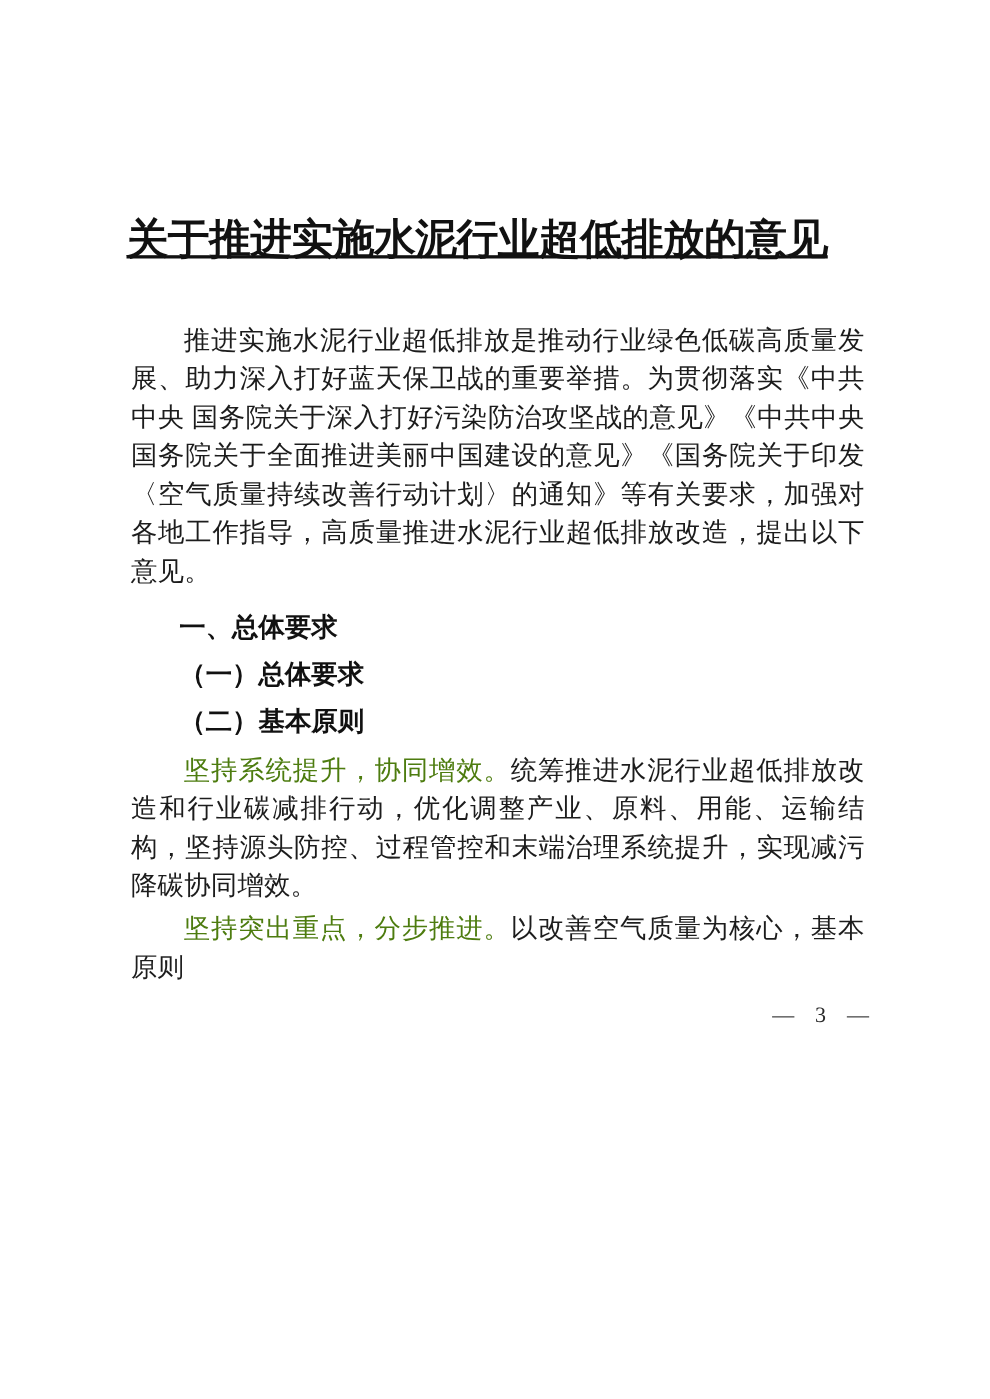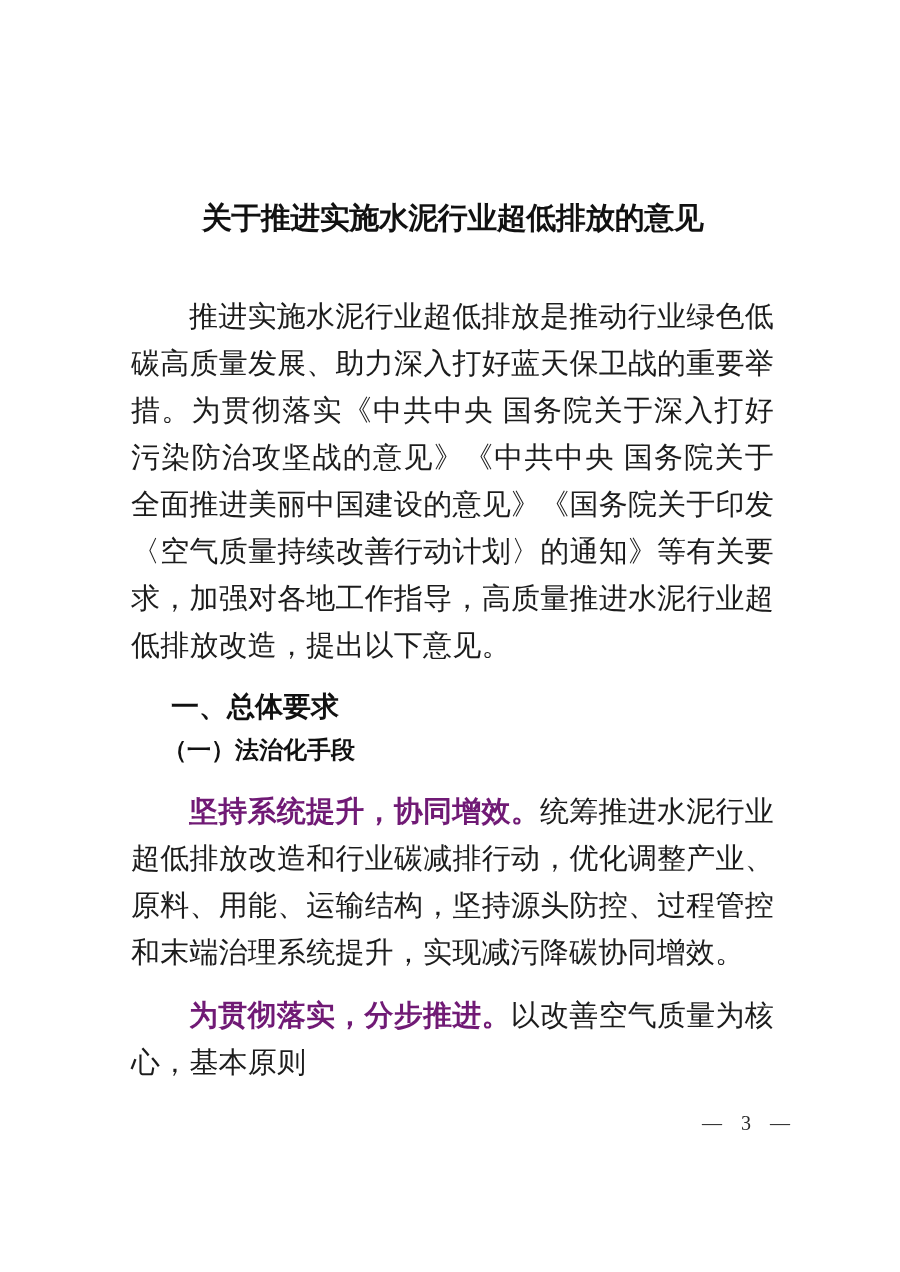--- a/index.html
+++ b/index.html
@@ -23,11 +23,11 @@
     margin: 0 0 53px 0;
     font-family: "Liberation Sans", sans-serif;
     font-weight: bold;
-    font-size: 30px;
+    font-size: 38px;
     line-height: 44px;
     letter-spacing: -0.5px;
-    text-align: center;
     color: #111111;
+    text-decoration: underline;
   }
   .body-para {
     margin: 16px;

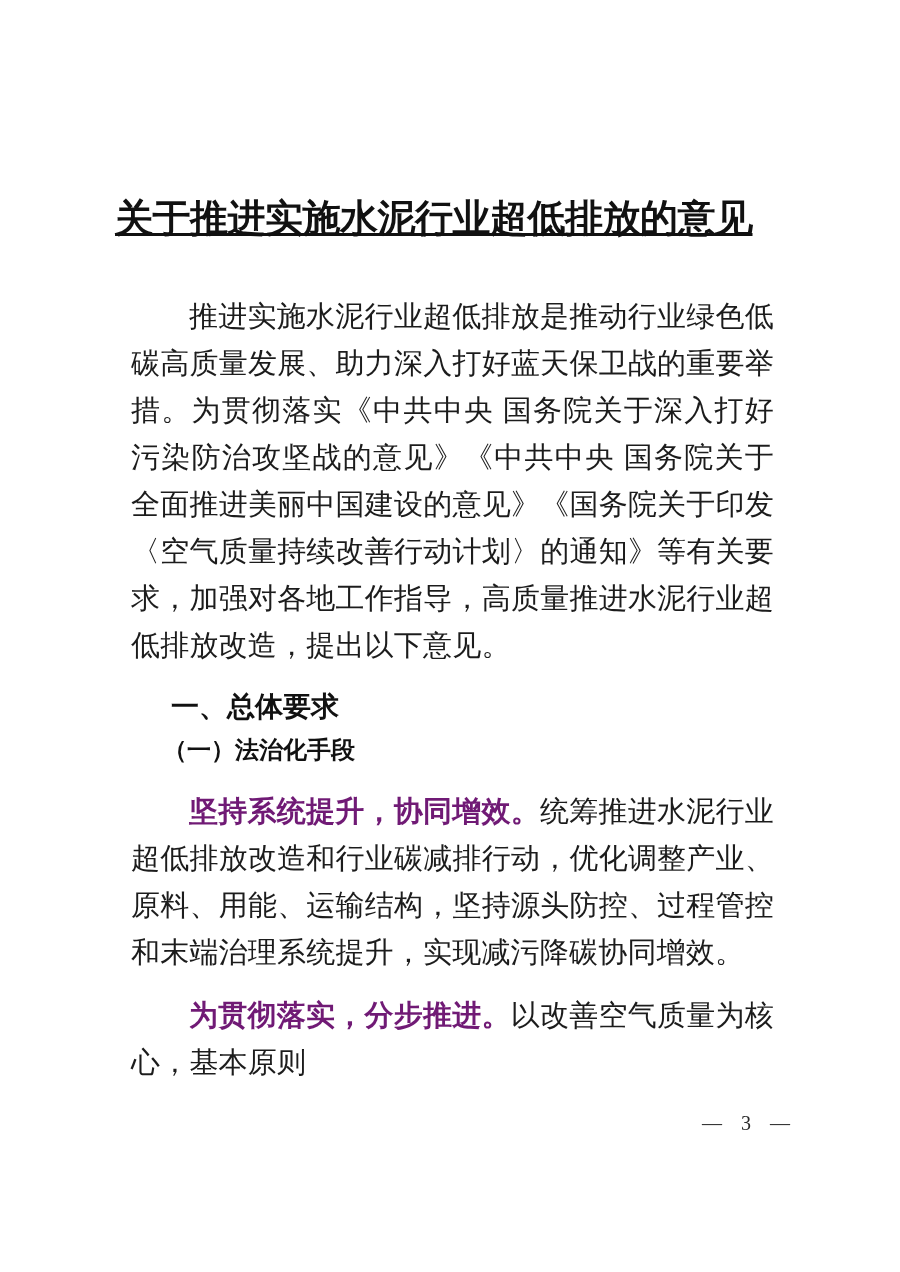--- a/index.html
+++ b/index.html
@@ -30,9 +30,9 @@
     text-decoration: underline;
   }
   .body-para {
-    margin: 16px;
-    font-size: 29px;
-    line-height: 47px;
+    margin: 4px;
+    font-size: 24px;
+    line-height: 35px;
     letter-spacing: 0.2px;
     text-align: justify;
     text-indent: 2em;

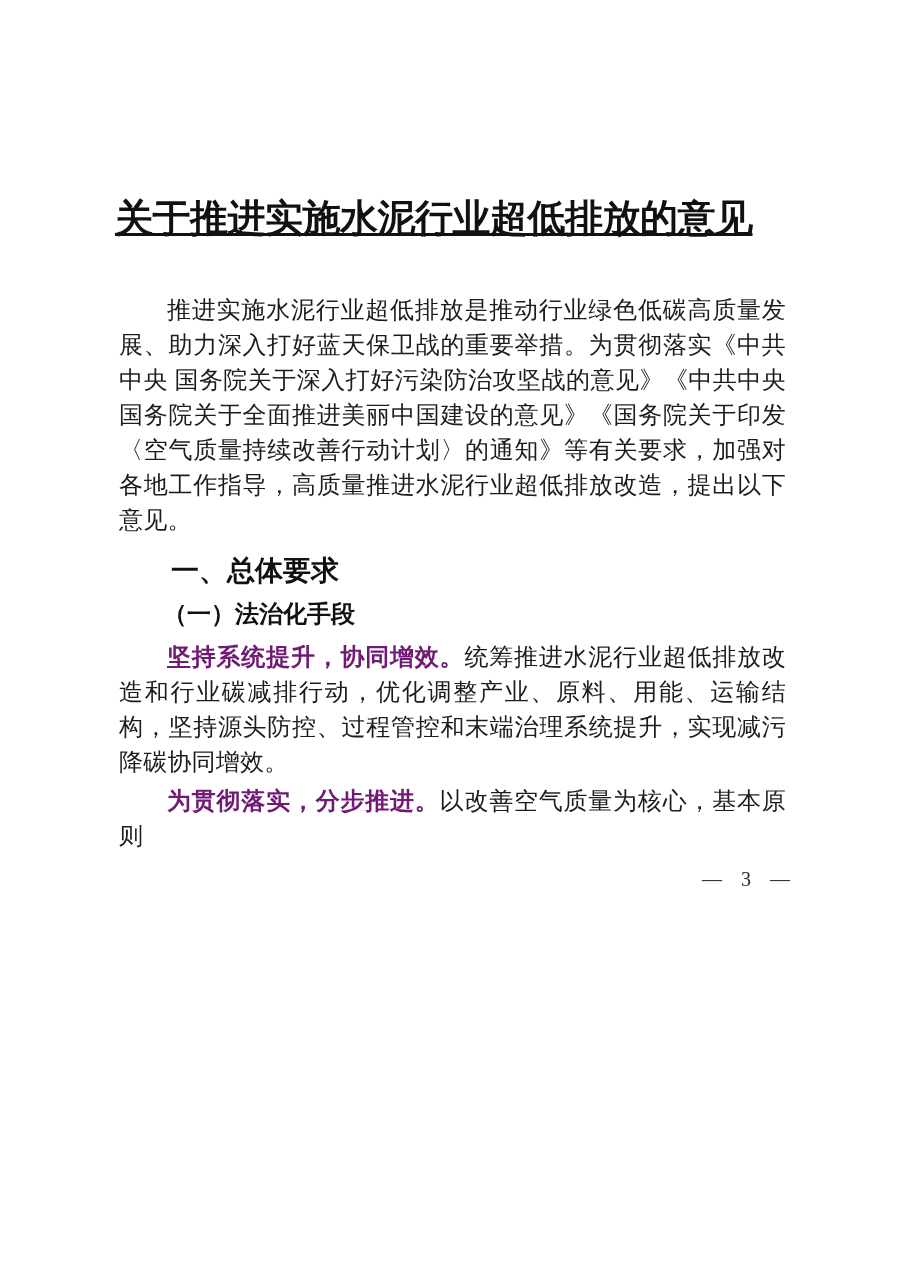--- a/index.html
+++ b/index.html
@@ -41,7 +41,7 @@
     margin: 11px 0 0 0;
     font-family: "Liberation Sans", sans-serif;
     font-weight: bold;
-    font-size: 28px;
+    font-size: 24px;
     line-height: 43.5px;
     text-indent: 2em;
     color: #111111;

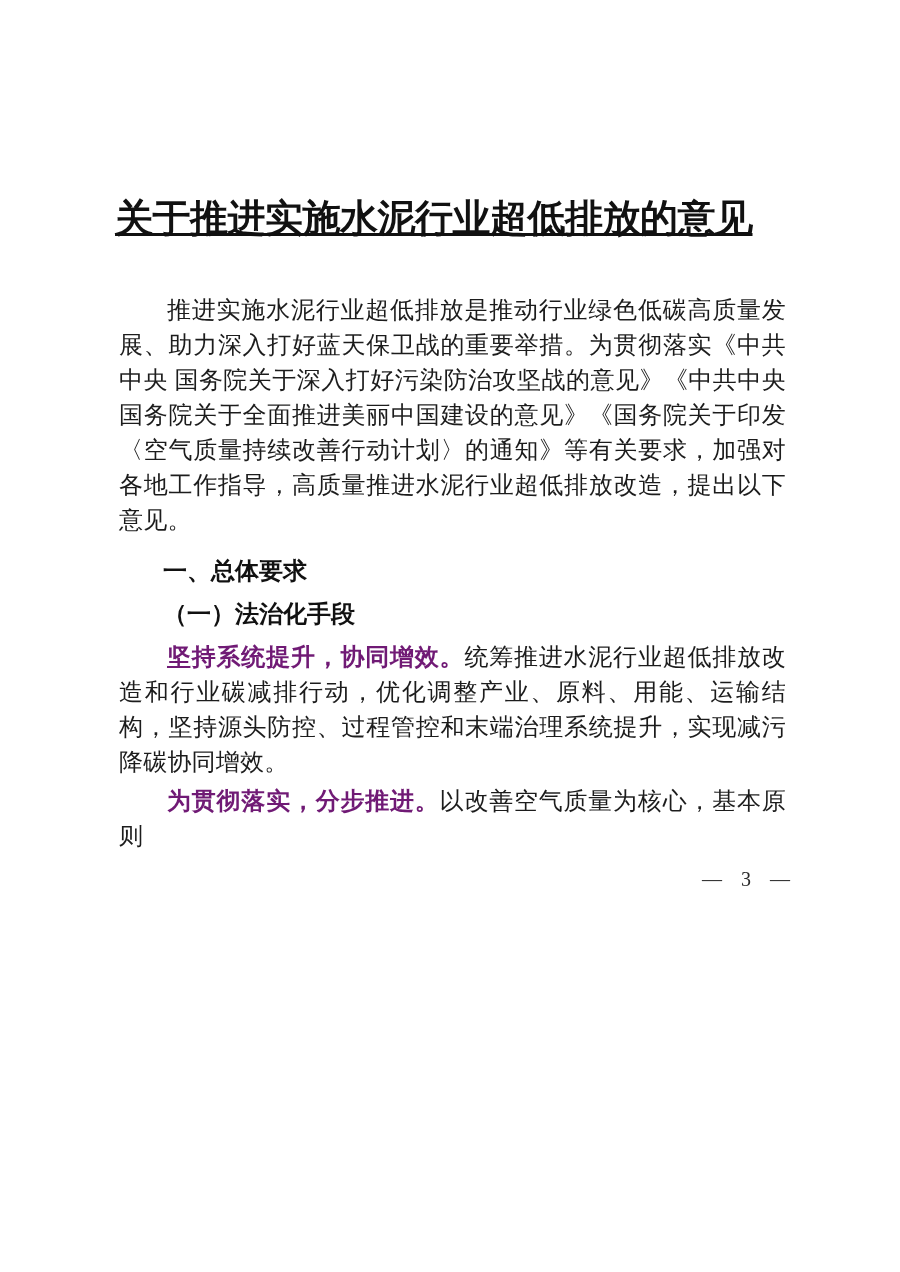--- a/index.html
+++ b/index.html
@@ -79,7 +79,7 @@
 
   <h2 class="h-section">一、总体要求</h2>
 
-  <h3 class="h-sub">（一）法治化手段</h3>
+  <h3 class="h-sub">（一）总体要求</h3>
 
 
 

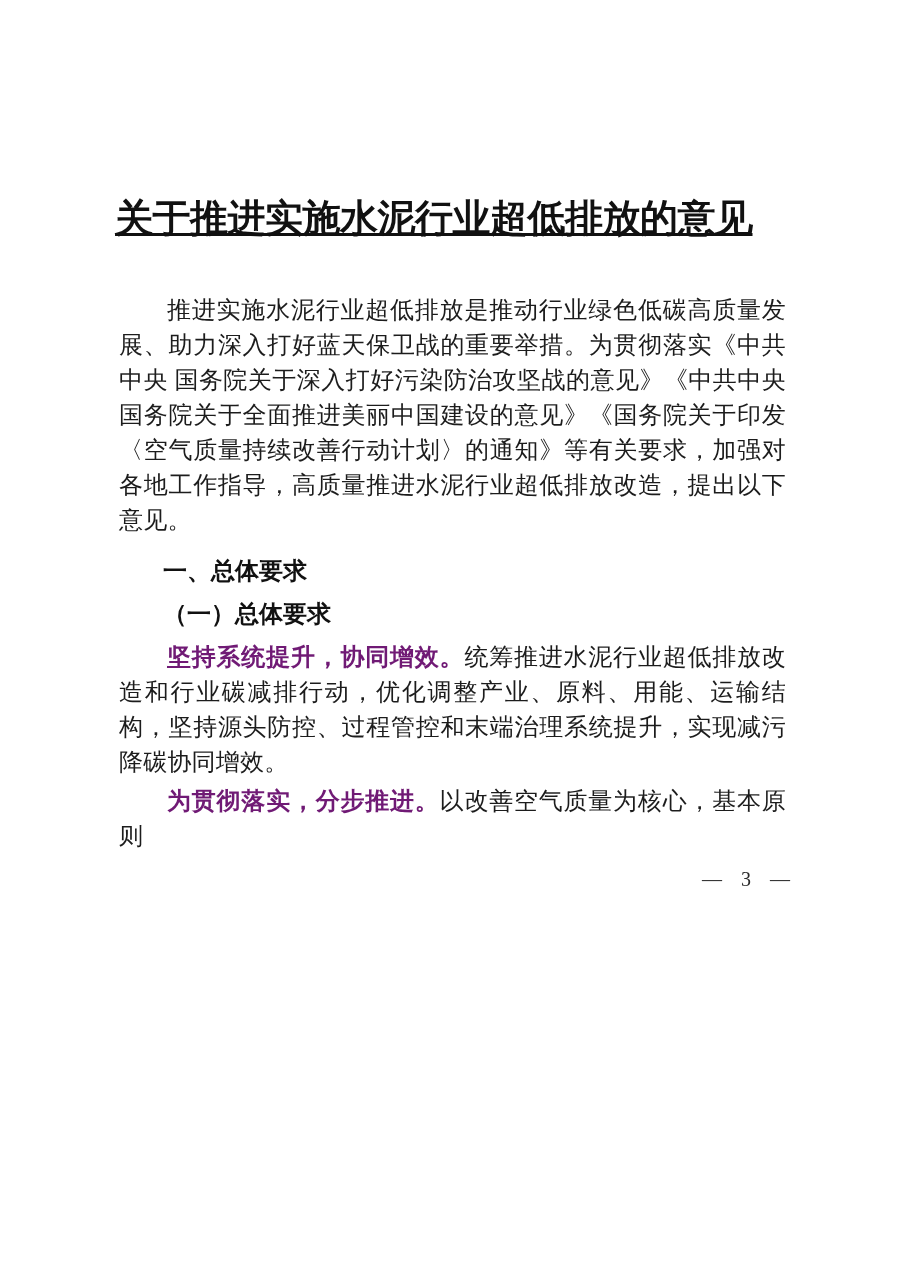--- a/index.html
+++ b/index.html
@@ -82,6 +82,7 @@
   <h3 class="h-sub">（一）总体要求</h3>
 
 
+  <h3 class="h-sub">（二）基本原则</h3>
 
   <p class="body-para">
     <span class="lead-bold">坚持系统提升，协同增效。</span><span>统筹推进水泥行业超低排放改造和行业碳减排行动，优化调整产业、原料、用能、运输结构，坚持源头防控、过程管控和末端治理系统提升，实现减污降碳协同增效。</span>

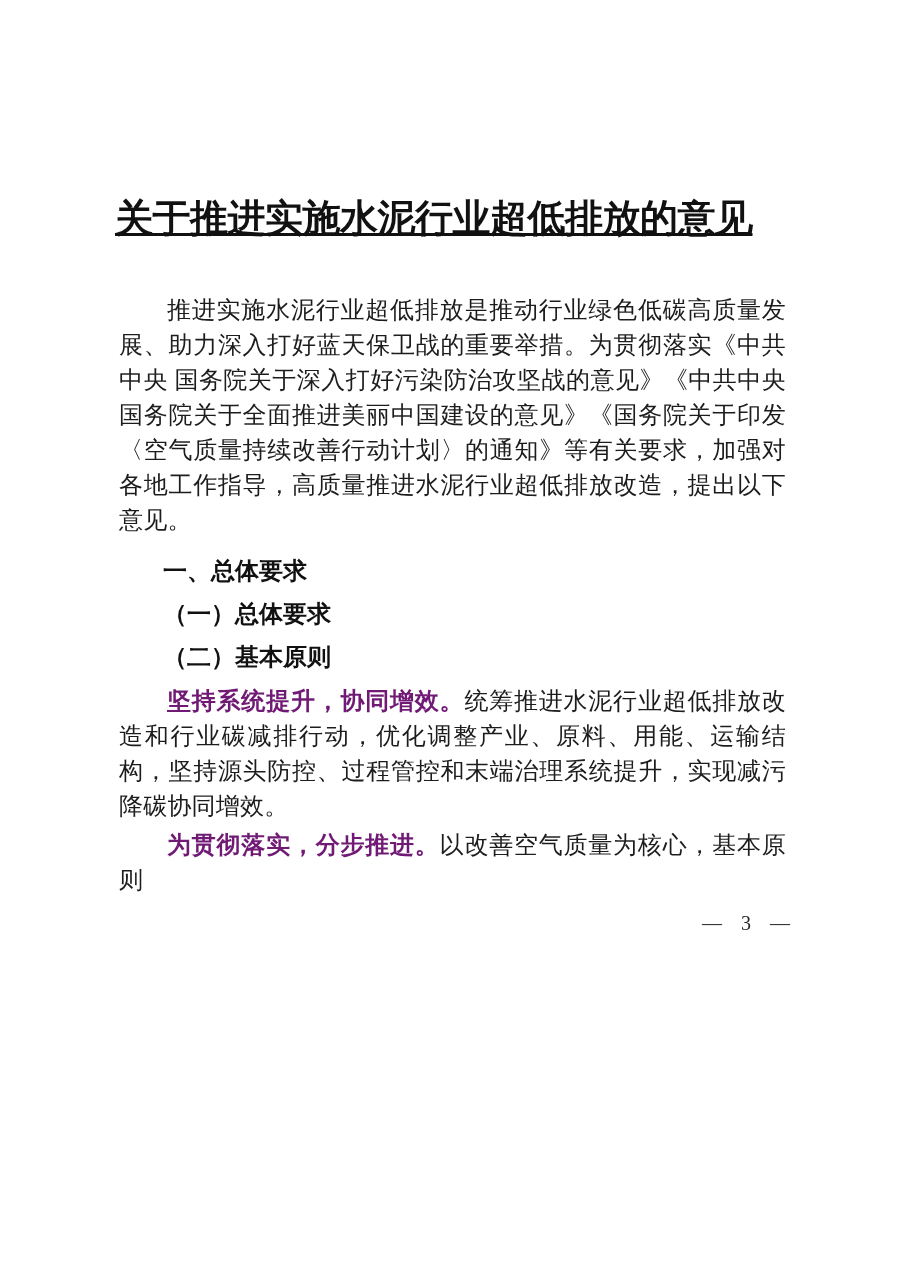--- a/index.html
+++ b/index.html
@@ -56,8 +56,8 @@
     color: #111111;
   }
   .lead-bold {
-    font-weight: bold;
-    color: #701a75;
+    font-weight: normal;
+    color: #4d7c0f;
   }
   .page-number {
     margin: 0;

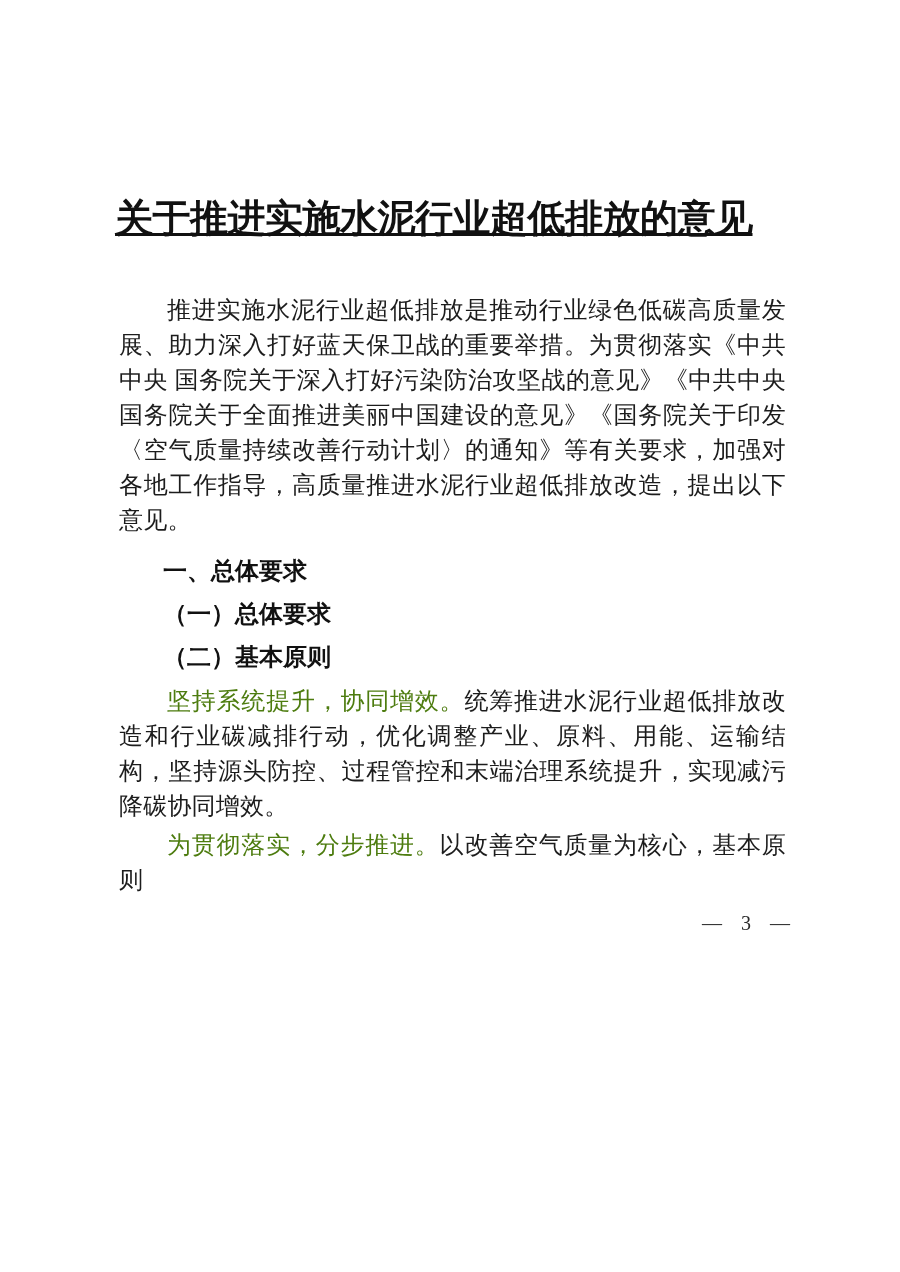--- a/index.html
+++ b/index.html
@@ -89,7 +89,7 @@
   </p>
 
   <p class="body-para">
-    <span class="lead-bold">为贯彻落实，分步推进。</span><span>以改善空气质量为核心，基本原则</span>
+    <span class="lead-bold">坚持突出重点，分步推进。</span><span>以改善空气质量为核心，基本原则</span>
   </p>
 
   <div class="page-number">— 3 —</div>

